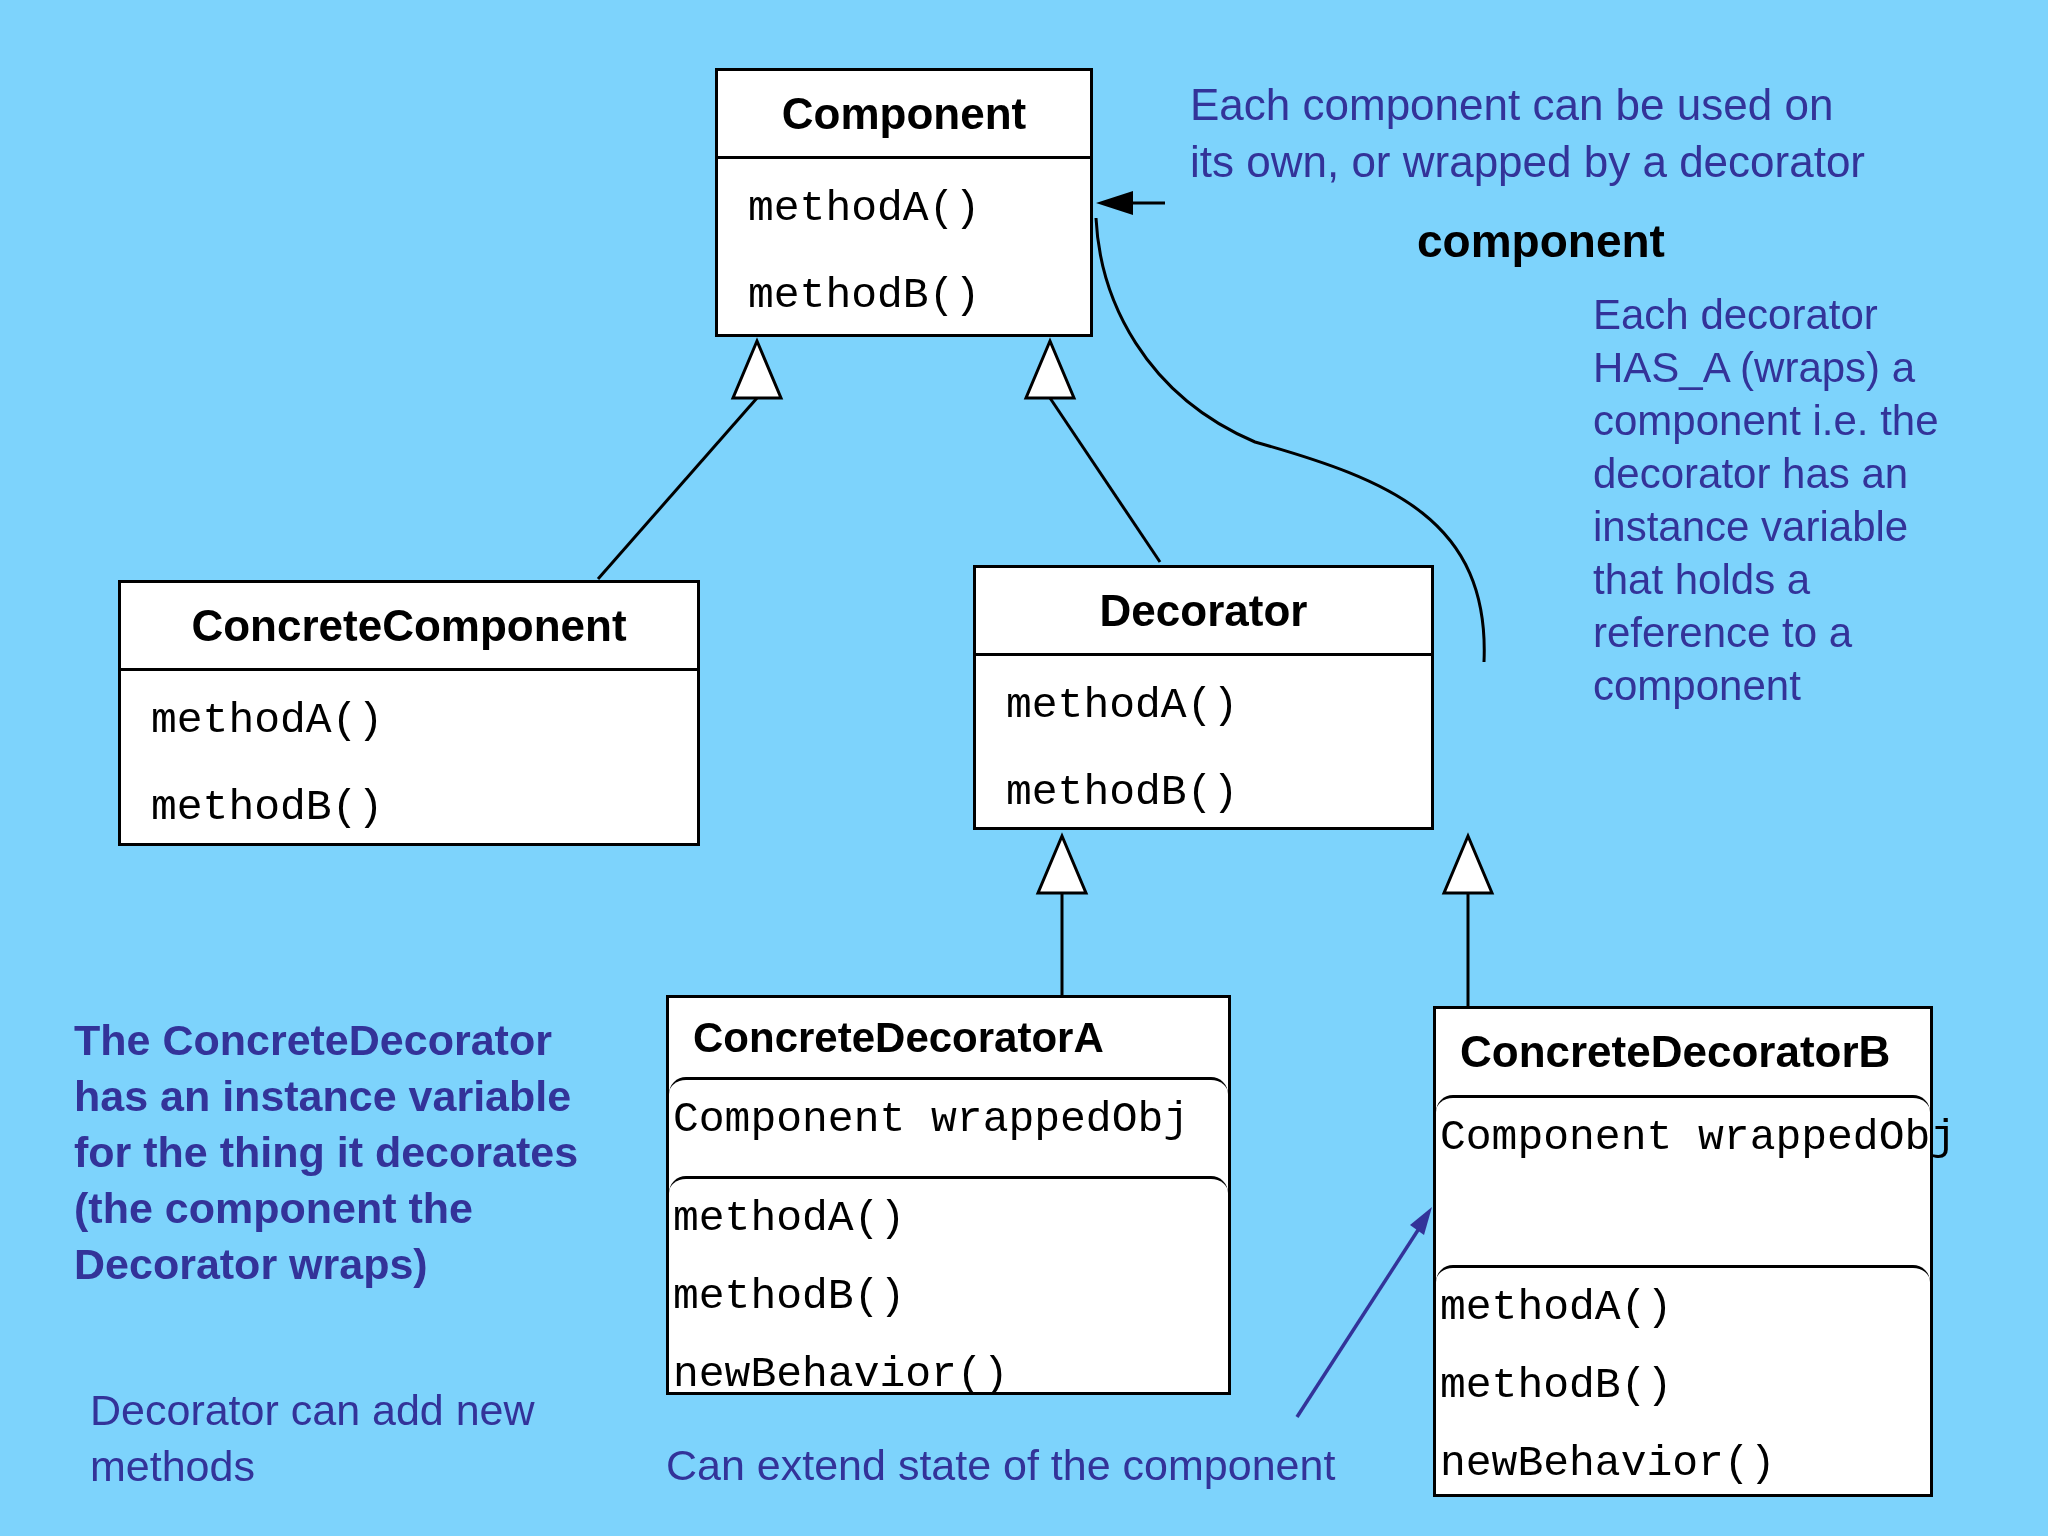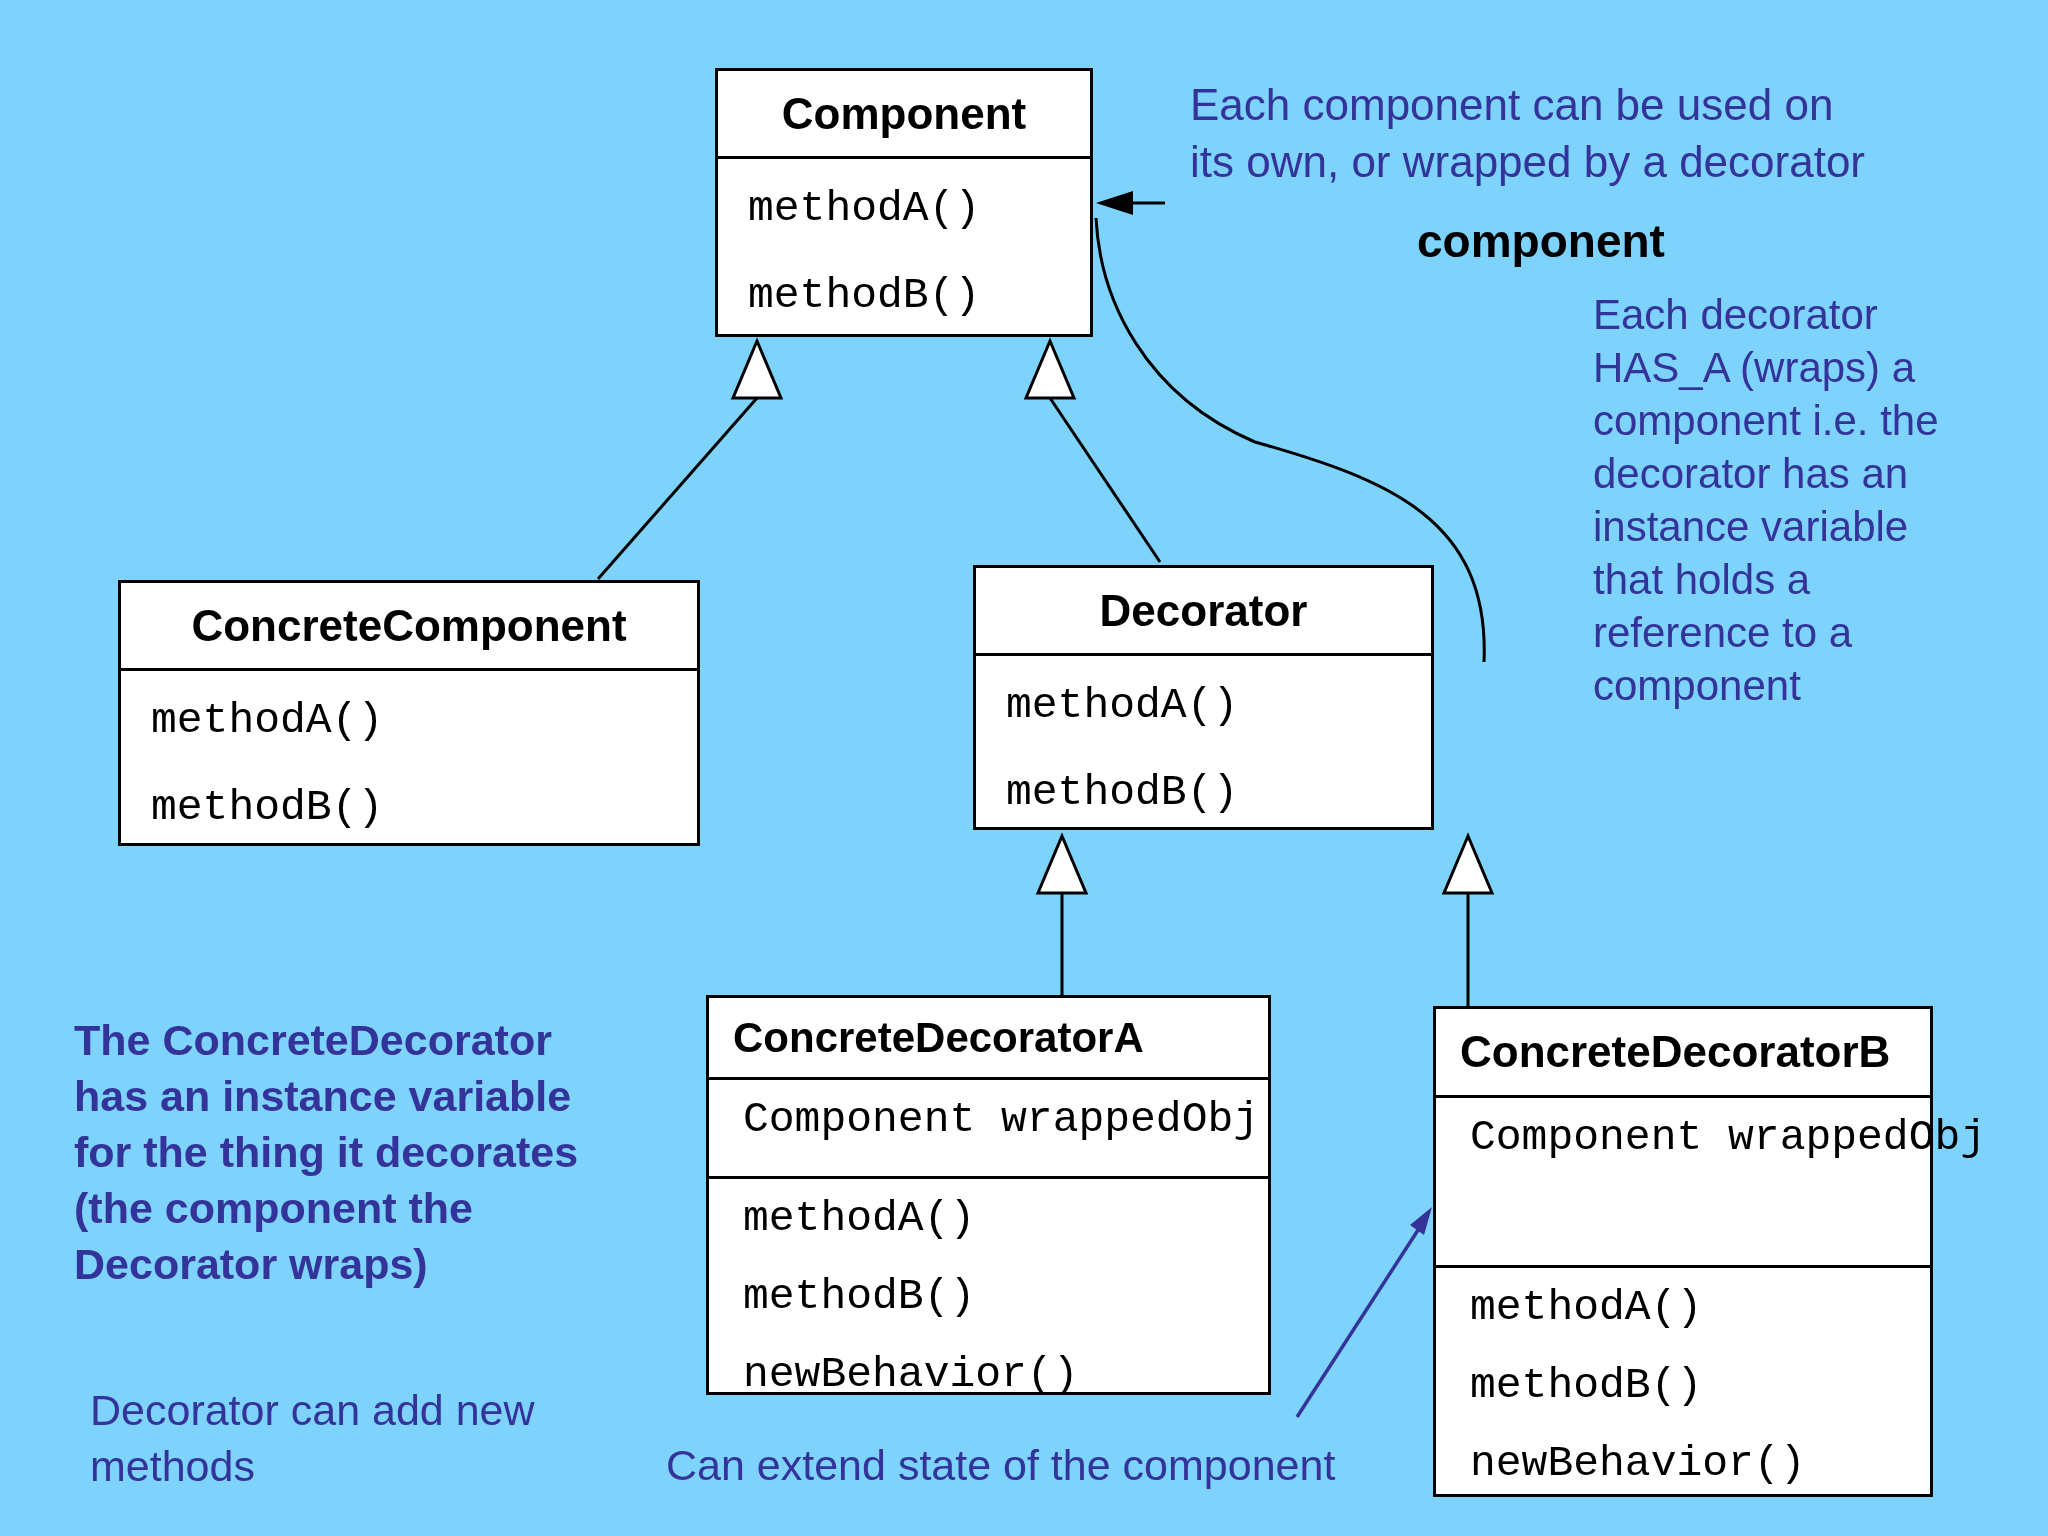--- a/index.html
+++ b/index.html
@@ -124,7 +124,7 @@
     </div>
   </div>
 
-  <div class="class-box" style="left:706px; top:995px; width:565px; height:400px;">
+  <div class="class-box" style="left:666px; top:995px; width:565px; height:400px;">
     <div class="class-title left-align" style="height:79px; font-size:42px;">ConcreteDecoratorA</div>
     <div class="class-section sec-tight" style="flex:0 0 86px;">
       <div class="member">Component wrappedObj</div>

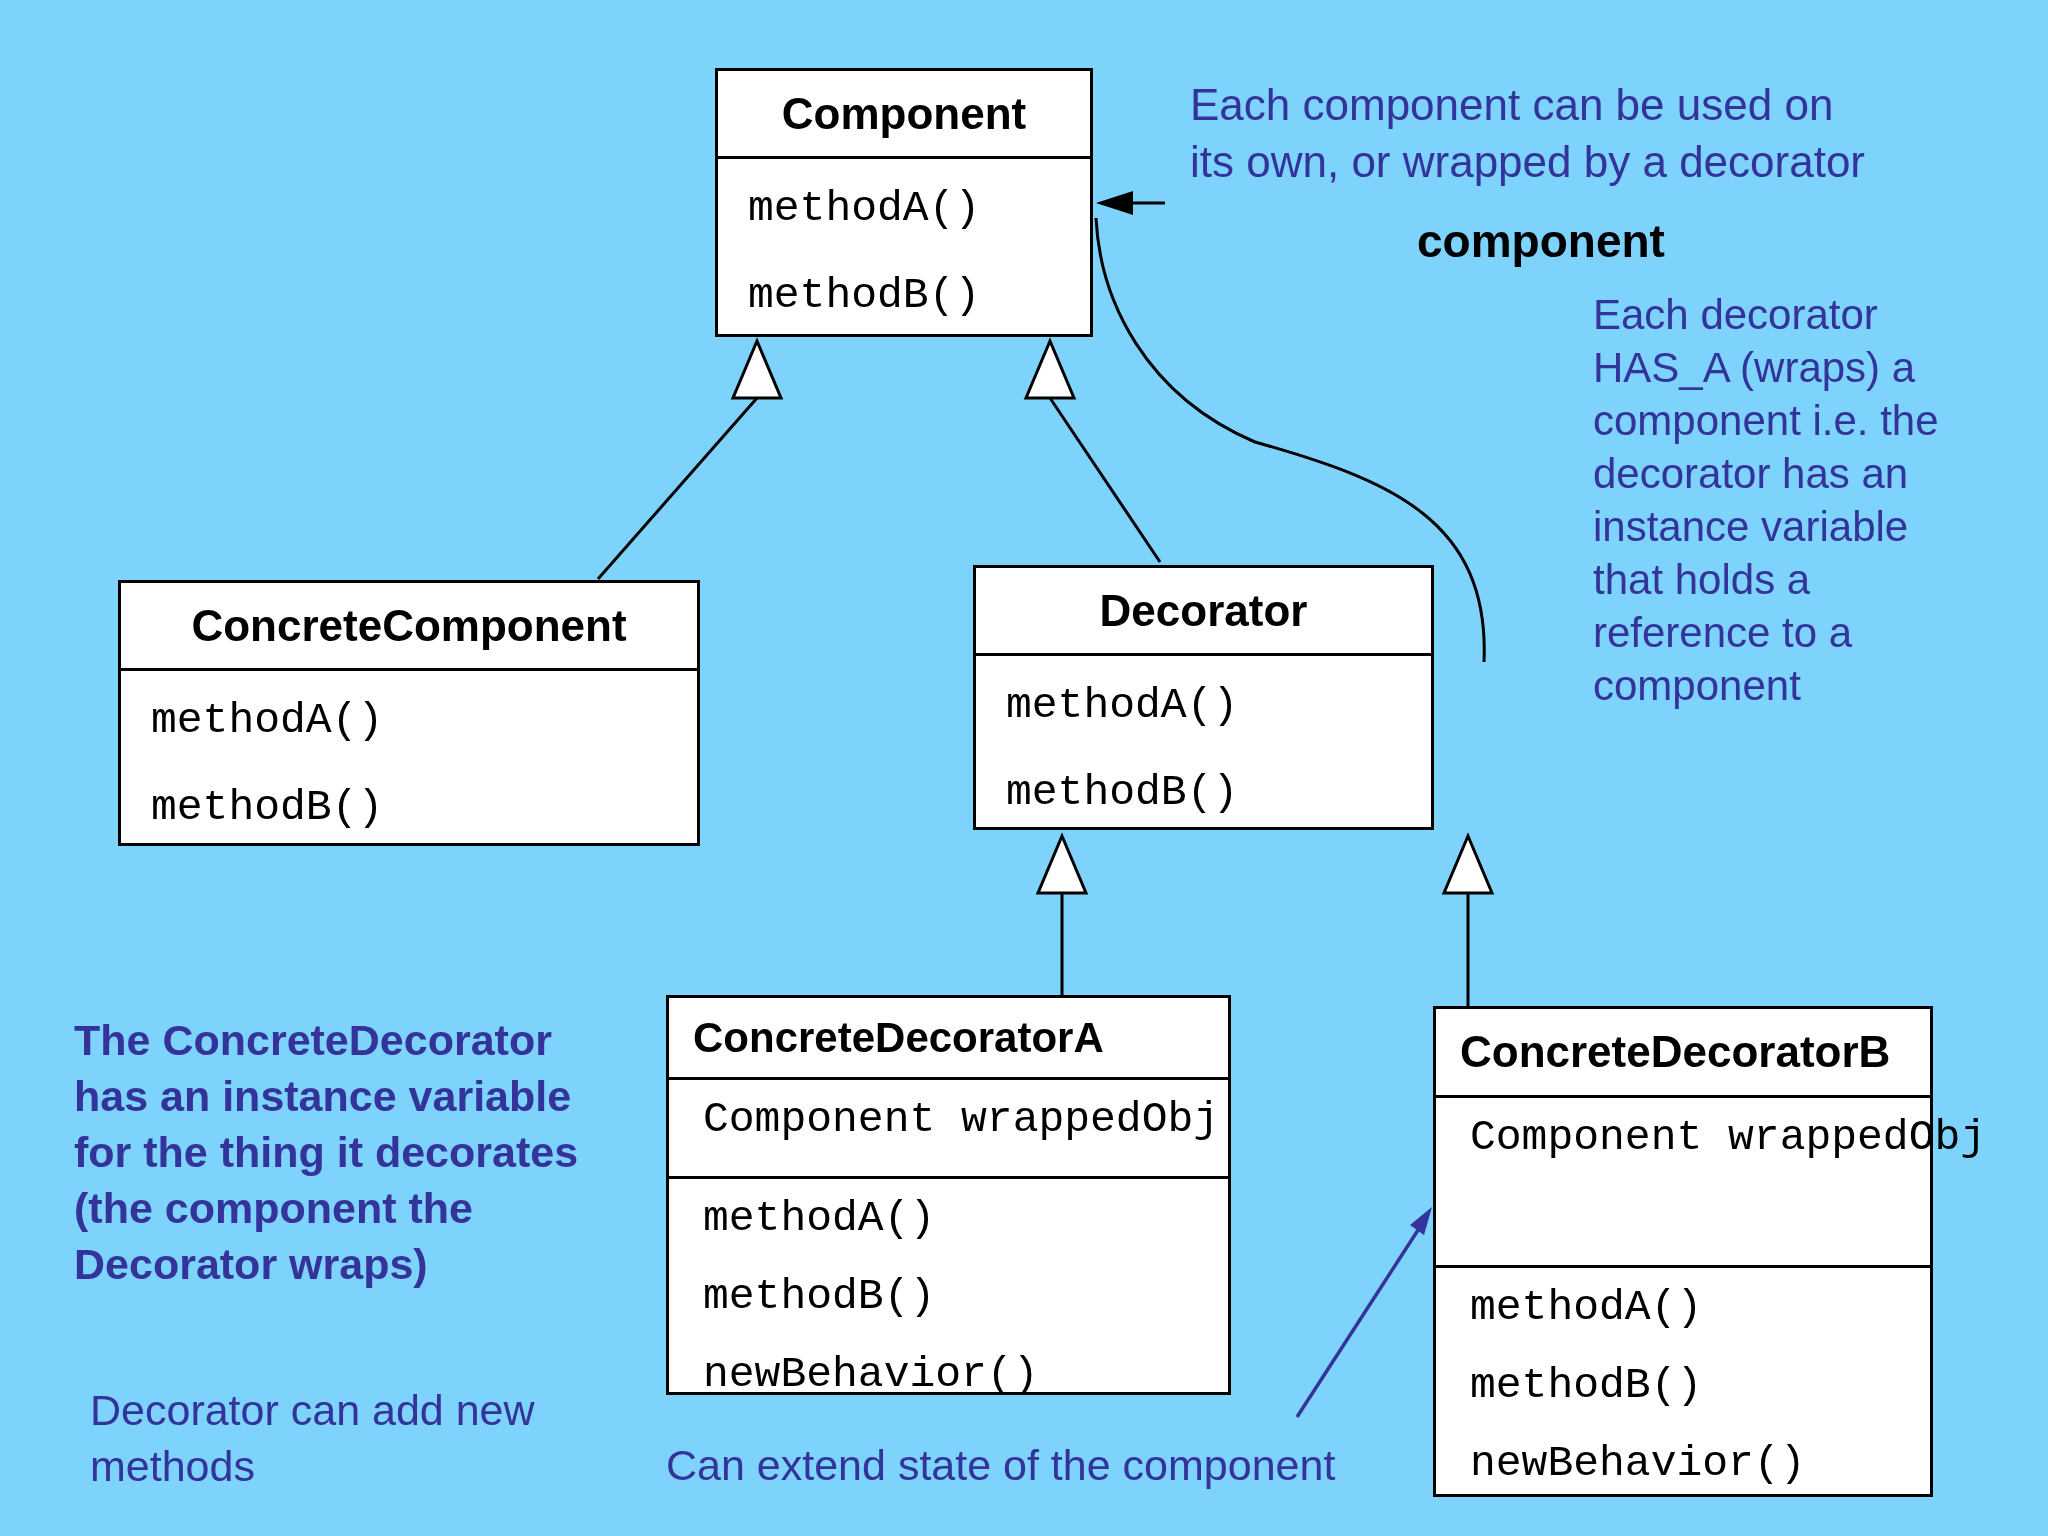--- a/index.html
+++ b/index.html
@@ -46,7 +46,7 @@
     font-family: Liberation Mono, monospace;
   }
   .sec-loose { padding: 28px 0 0 30px; }
-  .sec-tight { padding: 18px 0 0 34px; }
+  .sec-tight { padding: 18px 0 0 4px; border-radius: 17px; }
   .member {
     font-size: 43px;
     line-height: 44px;

